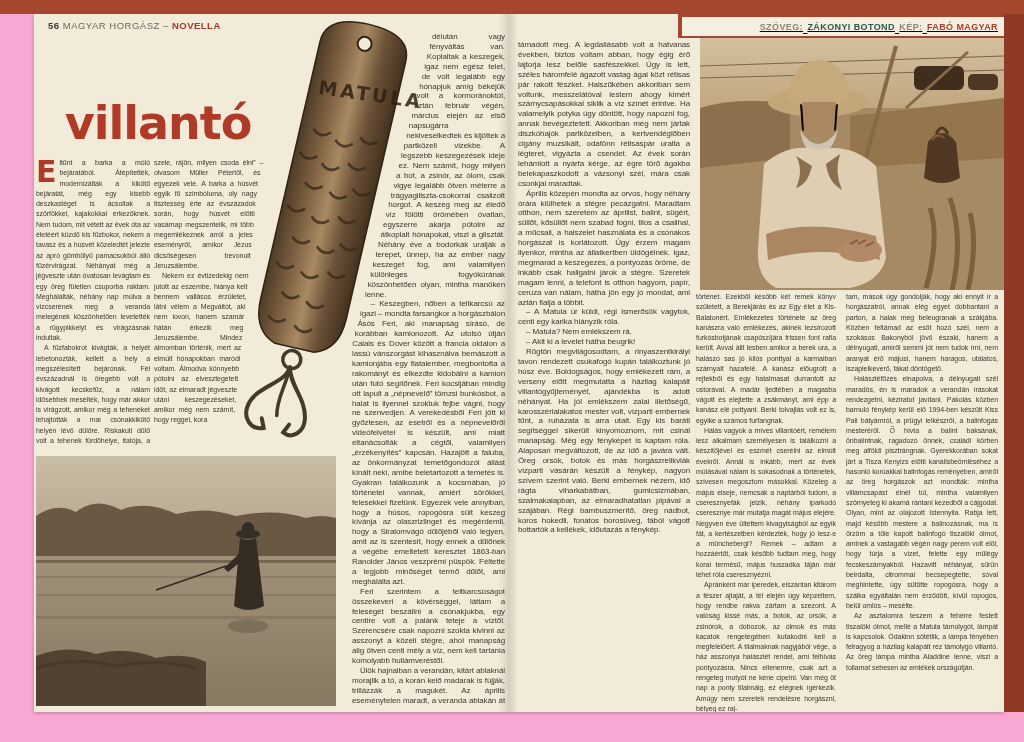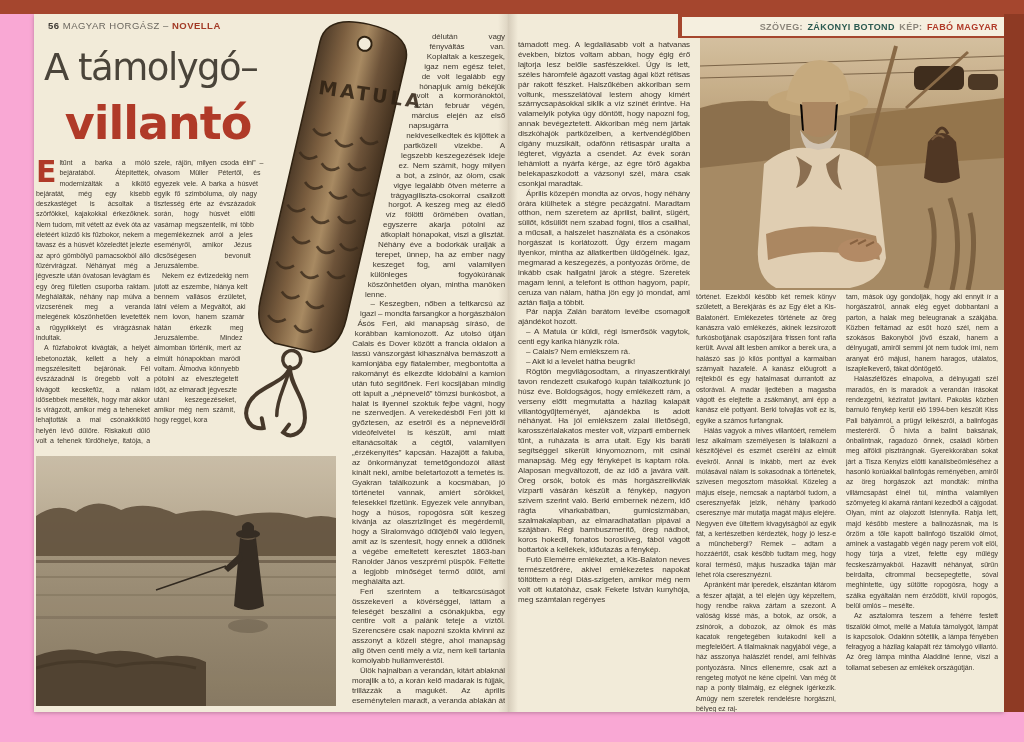--- a/index.html
+++ b/index.html
@@ -9,7 +9,7 @@
   .topbar{position:absolute;left:0;top:0;width:1024px;height:14px;background:#a5462e;}
   .topbar-right{position:absolute;left:678px;top:0;width:346px;height:38px;background:#a5462e;}
   .credits-band{position:absolute;left:682px;top:17px;width:322px;height:19px;background:#f5efdf;
-                display:flex;align-items:center;justify-content:flex-end;padding-right:6px;box-sizing:border-box;}
+                display:flex;align-items:center;justify-content:flex-end;padding-right:6px;box-sizing:border-box;text-decoration:underline;}
   .credits-band span{font-size:9px;letter-spacing:.4px;}
   .lbl{color:#8b857a;font-weight:bold;}
   .author-teal{color:#2a5a50;font-weight:bold;}

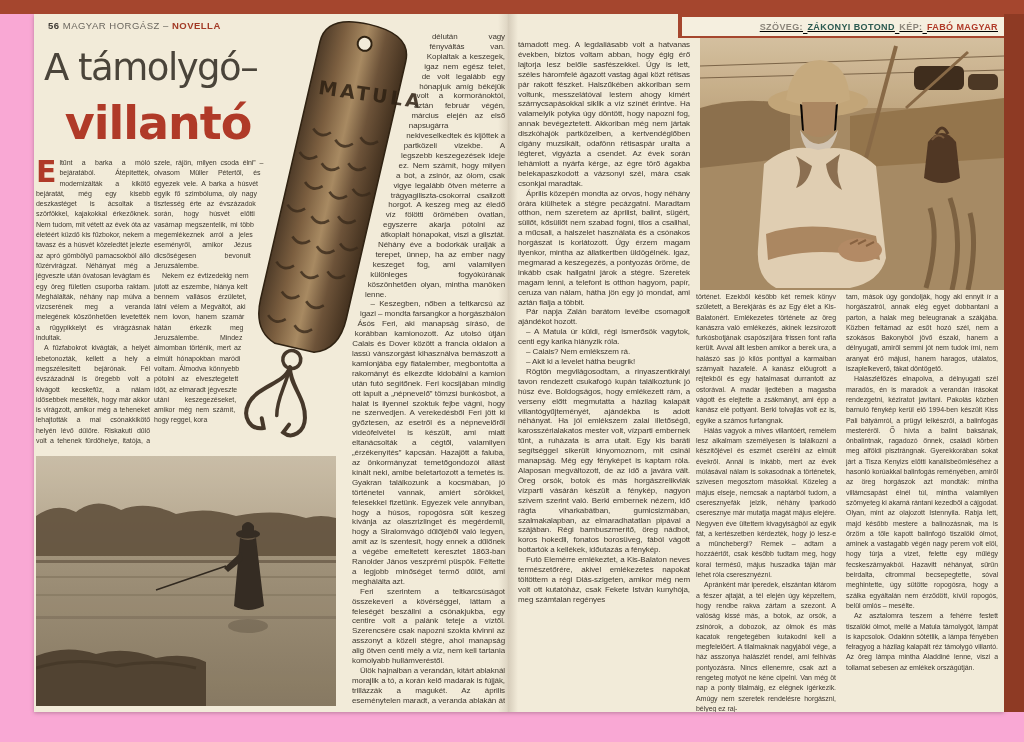--- a/index.html
+++ b/index.html
@@ -66,7 +66,6 @@
     <span class="author-red">FABÓ MAGYAR</span>
   </div>
 
-  <div class="title1">A támolygó–</div>
   <div class="title2">villantó</div>
 
   <div class="photo" style="left:238px;top:16px;width:210px;height:432px;box-shadow:none;background:transparent;">

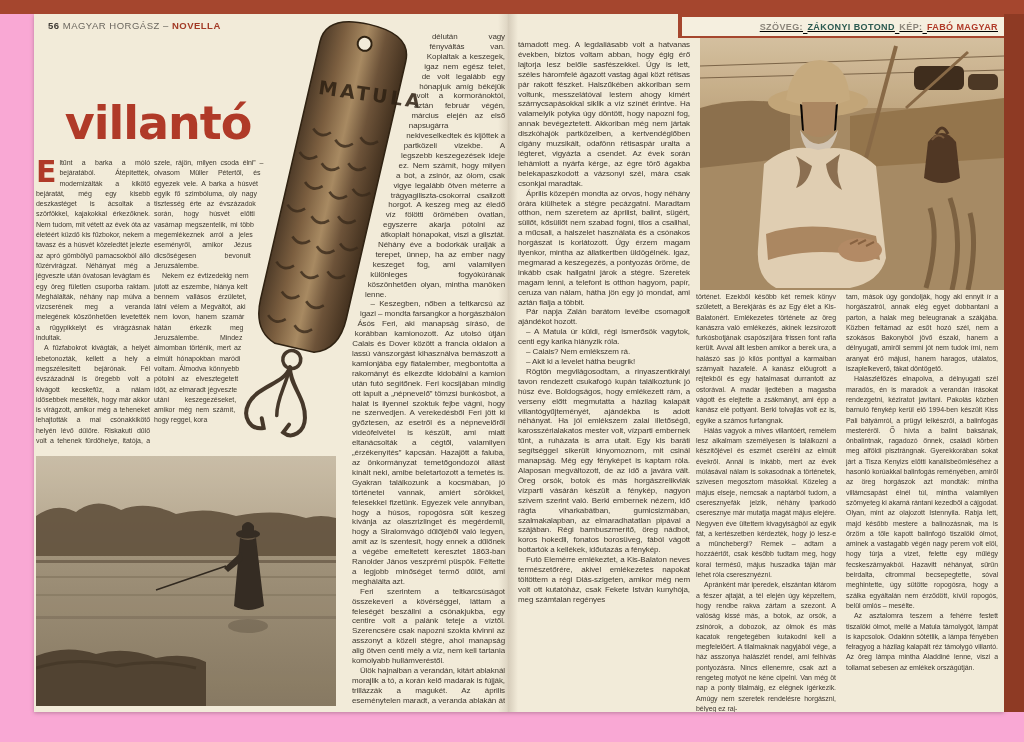--- a/index.html
+++ b/index.html
@@ -173,7 +173,6 @@
   <div class="pcol md" style="left:518px;top:40px;width:172px;height:670px;">
     <p>támadott meg. A legdaliásabb volt a hatvanas években, biztos voltam abban, hogy égig érő lajtorja lesz belőle sasfészekkel. Úgy is lett, széles háromfelé ágazott vastag ágai közt rétisas pár rakott fészket. Halszűkében akkoriban sem voltunk, messzelátóval lestem ahogy kimért szárnycsapásokkal siklik a víz színét érintve. Ha valamelyik potyka úgy döntött, hogy napozni fog, annak bevégeztetett. Akkoriban még nem jártak diszkóhajók partközelben, a kertvendéglőben cigány muzsikált, odafönn rétisaspár uralta a légteret, vigyázta a csendet. Az évek során lehámlott a nyárfa kérge, az égre törő ágakba belekapaszkodott a vázsonyi szél, mára csak csonkjai maradtak.</p>
     <p class="ind">Április közepén mondta az orvos, hogy néhány órára kiülhetek a stégre pecázgatni. Maradtam otthon, nem szeretem az áprilist, balint, sügért, süllőt, kősüllőt nem szabad fogni, tilos a csalihal, a műcsali, a halszelet használata és a csónakos horgászat is korlátozott. Úgy érzem magam ilyenkor, mintha az állatkertben üldögélnék. Igaz, megmarad a keszegezés, a pontyozás öröme, de inkább csak hallgatni járok a stégre. Szeretek magam lenni, a telefont is otthon hagyom, papír, ceruza van nálam, hátha jön egy jó mondat, ami aztán fialja a többit.</p>
-    <p class="ind">Pár napja Zalán barátom levélbe csomagolt ajándékot hozott.</p>
     <p class="ind">– A Matula úr küldi, régi ismerősök vagytok, centi egy karika hiányzik róla.</p>
     <p class="ind">– Calais? Nem emlékszem rá.</p>
     <p class="ind">– Akit ki a levelet hátha beugrik!</p>

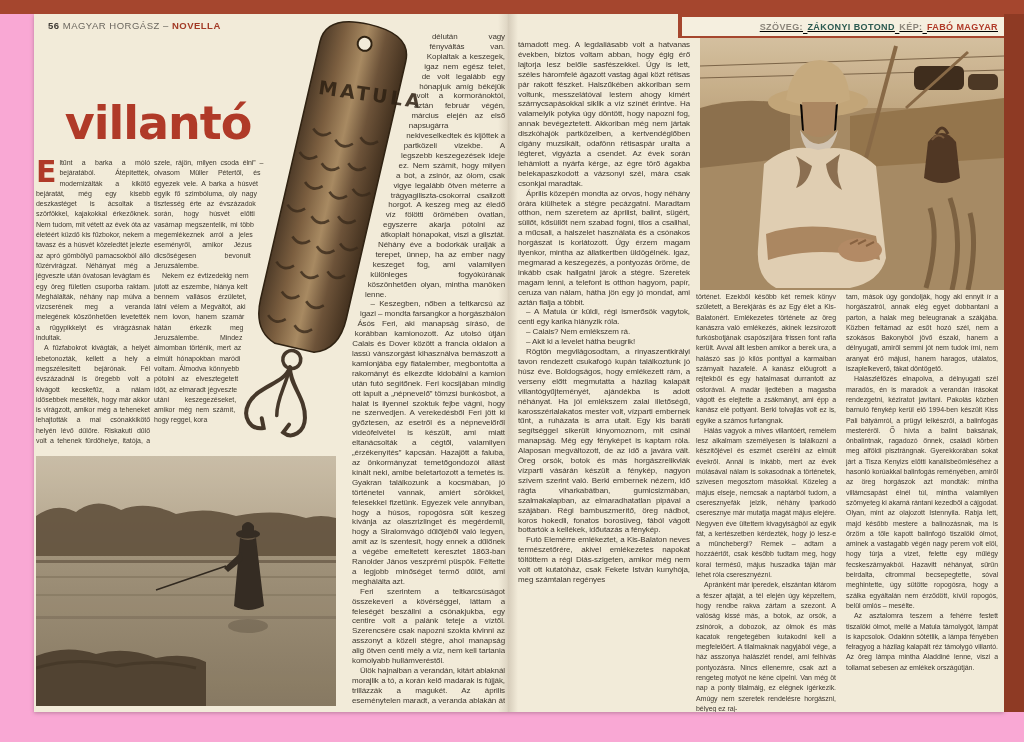--- a/index.html
+++ b/index.html
@@ -174,7 +174,7 @@
     <p>támadott meg. A legdaliásabb volt a hatvanas években, biztos voltam abban, hogy égig érő lajtorja lesz belőle sasfészekkel. Úgy is lett, széles háromfelé ágazott vastag ágai közt rétisas pár rakott fészket. Halszűkében akkoriban sem voltunk, messzelátóval lestem ahogy kimért szárnycsapásokkal siklik a víz színét érintve. Ha valamelyik potyka úgy döntött, hogy napozni fog, annak bevégeztetett. Akkoriban még nem jártak diszkóhajók partközelben, a kertvendéglőben cigány muzsikált, odafönn rétisaspár uralta a légteret, vigyázta a csendet. Az évek során lehámlott a nyárfa kérge, az égre törő ágakba belekapaszkodott a vázsonyi szél, mára csak csonkjai maradtak.</p>
     <p class="ind">Április közepén mondta az orvos, hogy néhány órára kiülhetek a stégre pecázgatni. Maradtam otthon, nem szeretem az áprilist, balint, sügért, süllőt, kősüllőt nem szabad fogni, tilos a csalihal, a műcsali, a halszelet használata és a csónakos horgászat is korlátozott. Úgy érzem magam ilyenkor, mintha az állatkertben üldögélnék. Igaz, megmarad a keszegezés, a pontyozás öröme, de inkább csak hallgatni járok a stégre. Szeretek magam lenni, a telefont is otthon hagyom, papír, ceruza van nálam, hátha jön egy jó mondat, ami aztán fialja a többit.</p>
     <p class="ind">– A Matula úr küldi, régi ismerősök vagytok, centi egy karika hiányzik róla.</p>
-    <p class="ind">– Calais? Nem emlékszem rá.</p>
+    <p class="ind">– Matula? Nem emlékszem rá.</p>
     <p class="ind">– Akit ki a levelet hátha beugrik!</p>
     <p class="ind">Rögtön megvilágosodtam, a rinyaszentkirályi tavon rendezett csukafogó kupán találkoztunk jó húsz éve. Boldogságos, hogy emlékezett rám, a verseny előtt megmutatta a házilag kalapált villantógyűjteményét, ajándékba is adott néhányat. Ha jól emlékszem zalai illetőségű, karosszérialakatos mester volt, vízparti embernek tűnt, a ruházata is arra utalt. Egy kis baráti segítséggel sikerült kinyomoznom, mit csinál manapság. Még egy fényképet is kaptam róla. Alaposan megváltozott, de az idő a javára vált. Öreg orsók, botok és más horgászrelikviák vízparti vásárán készült a fénykép, nagyon szívem szerint való. Berki embernek nézem, idő rágta viharkabátban, gumicsizmában, szalmakalapban, az elmaradhatatlan pipával a szájában. Régi bambuszmerítő, öreg nádbot, koros hokedli, fonatos borosüveg, fából vágott bottartók a kellékek, időutazás a fénykép.</p>
     <p class="ind">Futó Elemérre emlékeztet, a Kis-Balaton neves természetőrére, akivel emlékezetes napokat töltöttem a régi Diás-szigeten, amikor még nem volt ott kutatóház, csak Fekete István kunyhója, meg számtalan regényes</p>

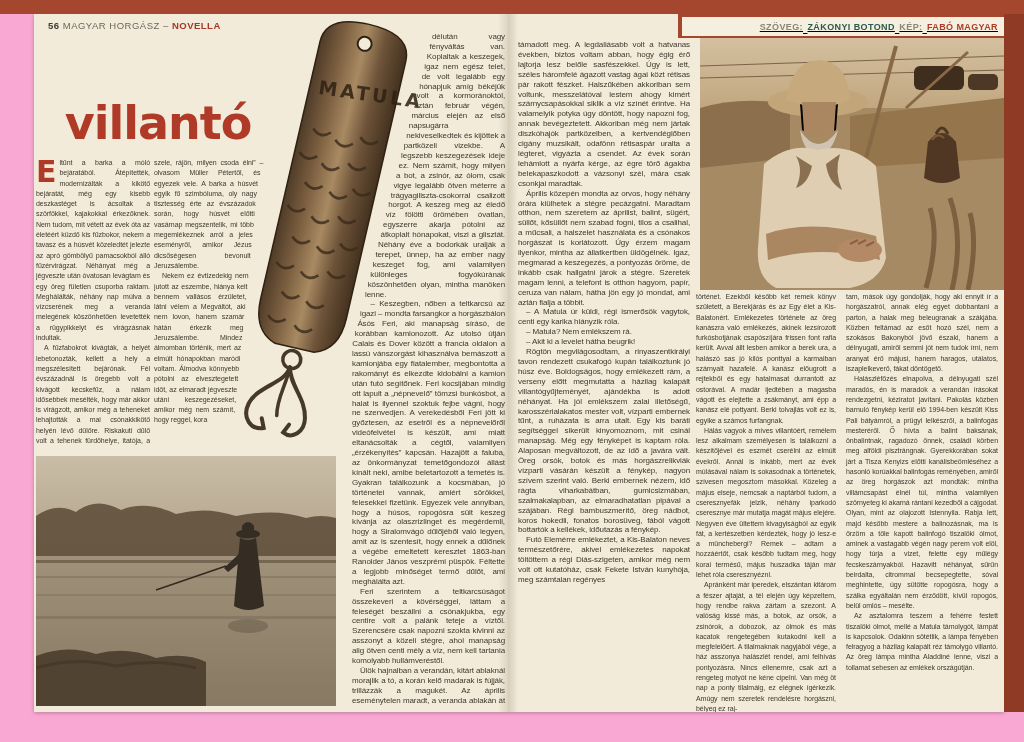--- a/index.html
+++ b/index.html
@@ -177,7 +177,6 @@
     <p class="ind">– Matula? Nem emlékszem rá.</p>
     <p class="ind">– Akit ki a levelet hátha beugrik!</p>
     <p class="ind">Rögtön megvilágosodtam, a rinyaszentkirályi tavon rendezett csukafogó kupán találkoztunk jó húsz éve. Boldogságos, hogy emlékezett rám, a verseny előtt megmutatta a házilag kalapált villantógyűjteményét, ajándékba is adott néhányat. Ha jól emlékszem zalai illetőségű, karosszérialakatos mester volt, vízparti embernek tűnt, a ruházata is arra utalt. Egy kis baráti segítséggel sikerült kinyomoznom, mit csinál manapság. Még egy fényképet is kaptam róla. Alaposan megváltozott, de az idő a javára vált. Öreg orsók, botok és más horgászrelikviák vízparti vásárán készült a fénykép, nagyon szívem szerint való. Berki embernek nézem, idő rágta viharkabátban, gumicsizmában, szalmakalapban, az elmaradhatatlan pipával a szájában. Régi bambuszmerítő, öreg nádbot, koros hokedli, fonatos borosüveg, fából vágott bottartók a kellékek, időutazás a fénykép.</p>
-    <p class="ind">Futó Elemérre emlékeztet, a Kis-Balaton neves természetőrére, akivel emlékezetes napokat töltöttem a régi Diás-szigeten, amikor még nem volt ott kutatóház, csak Fekete István kunyhója, meg számtalan regényes</p>
   </div>
 
   <div class="photo" style="left:700px;top:38px;width:304px;height:252px;">

